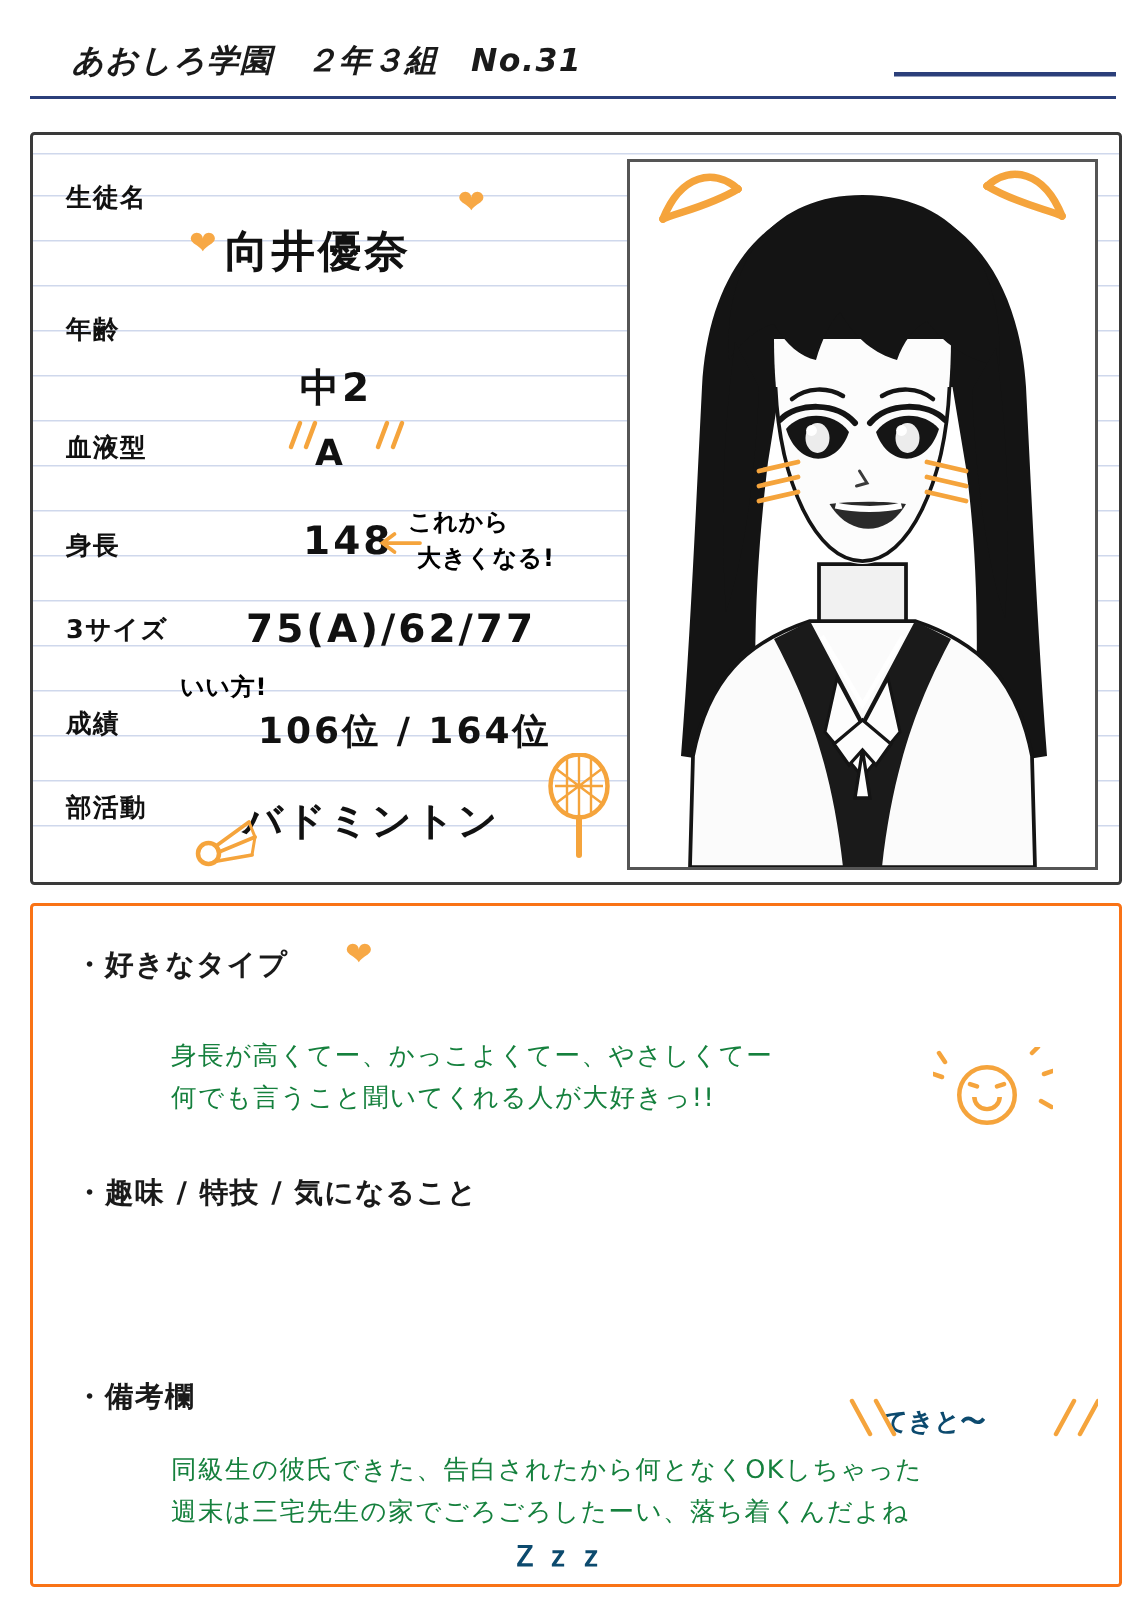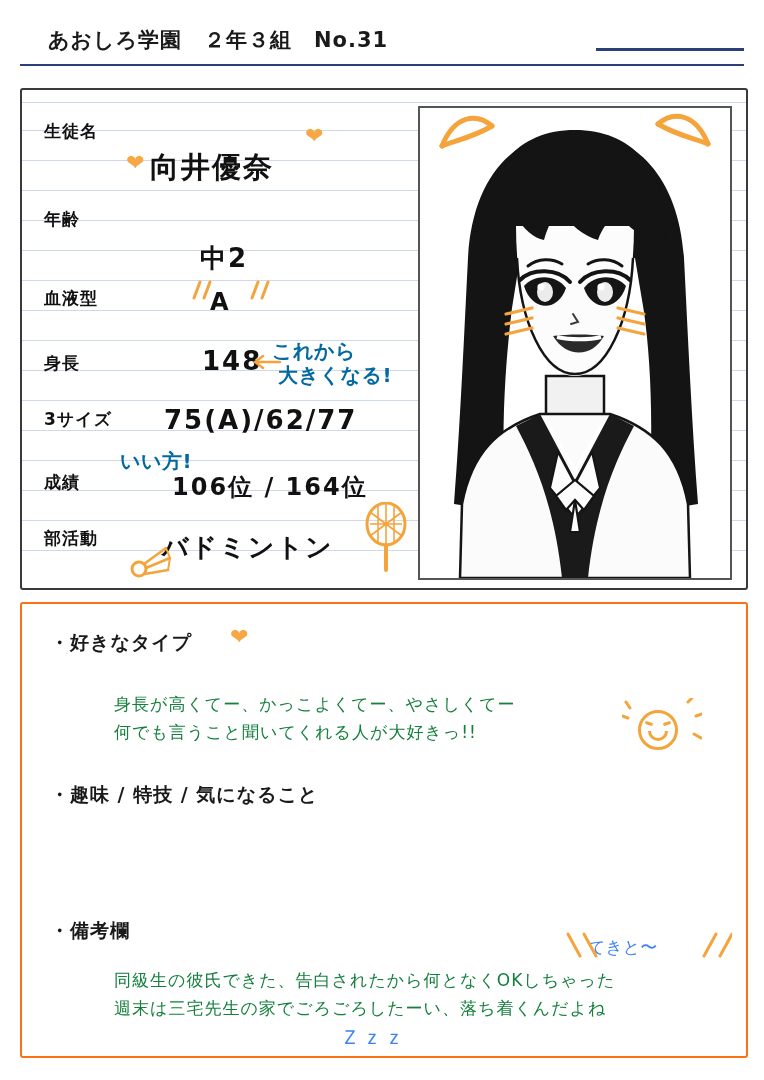--- a/index.html
+++ b/index.html
@@ -29,6 +29,7 @@
     top: 26px;
     width: 764px;
     height: 44px;
+    font-style: italic;
   }
   .header-title {
     position: absolute;

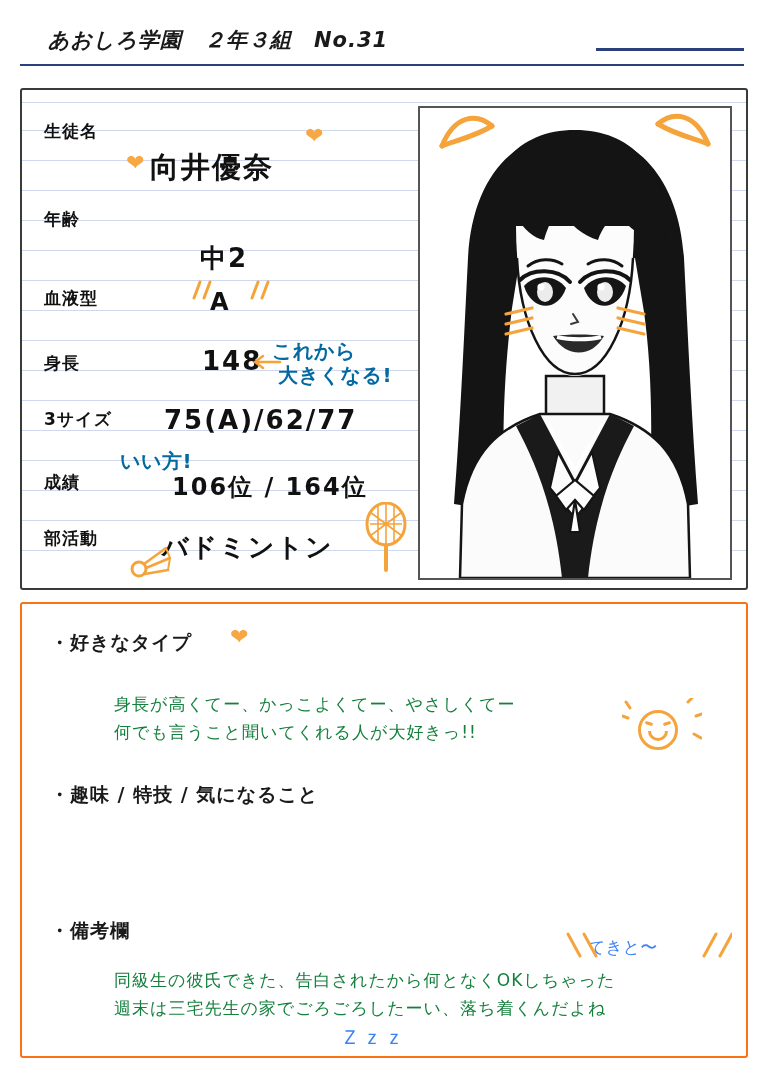--- a/index.html
+++ b/index.html
@@ -104,8 +104,8 @@
   
   .note {
     position: absolute;
-    color: #0369a1;
-    font-size: 20px;
+    color: #000000;
+    font-size: 16px;
     font-weight: bold;
     letter-spacing: 0.5px;
   }

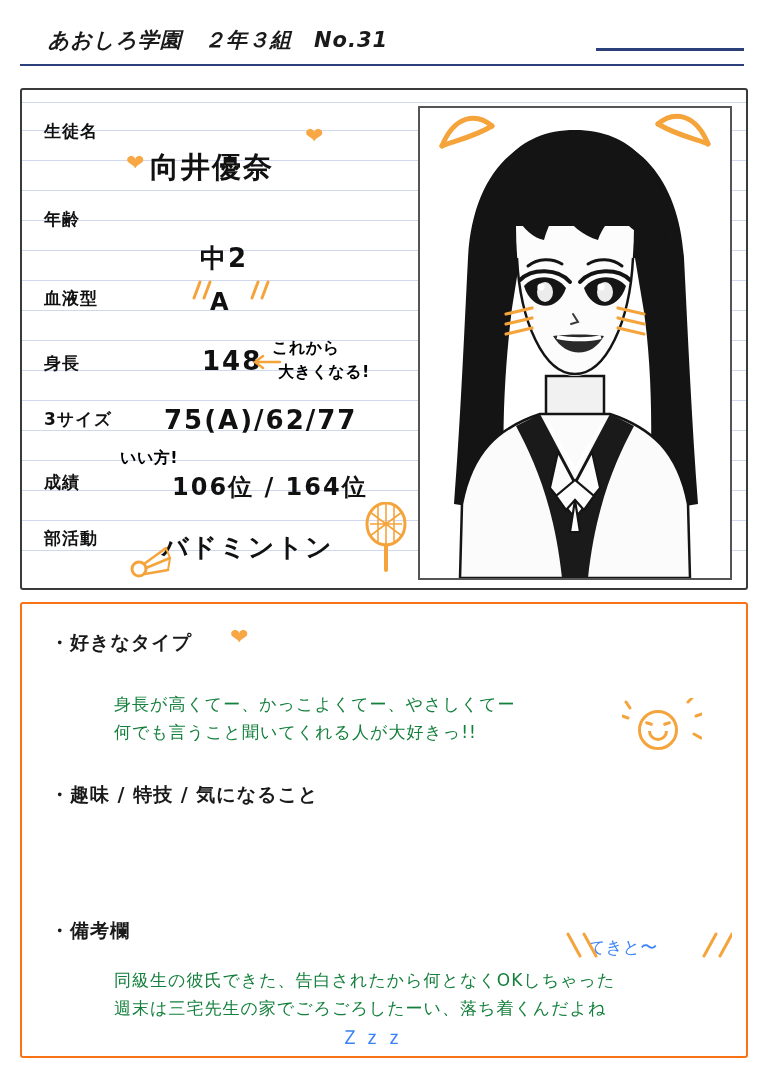--- a/index.html
+++ b/index.html
@@ -160,8 +160,8 @@
 
   .sticker {
     position: absolute;
-    color: #3b82f6;
-    font-weight: normal;
+    color: #0c4a6e;
+    font-weight: bold;
   }
 
   

